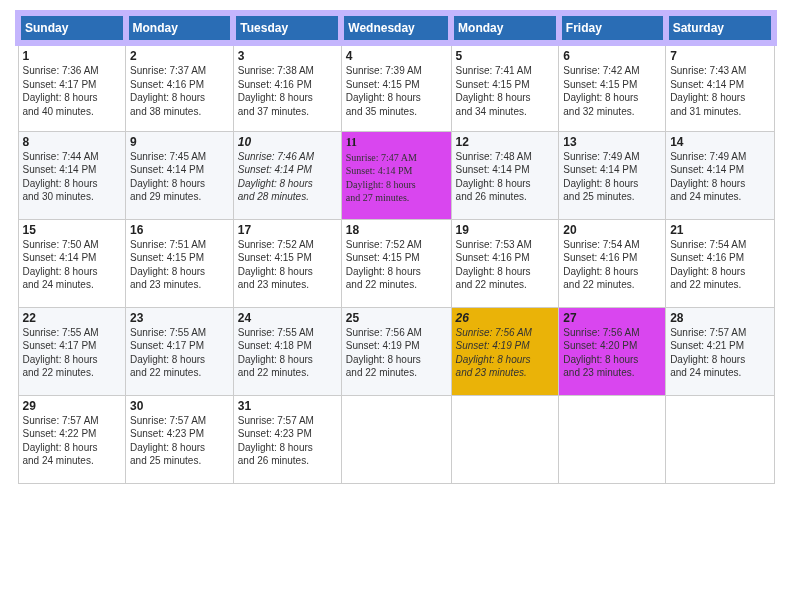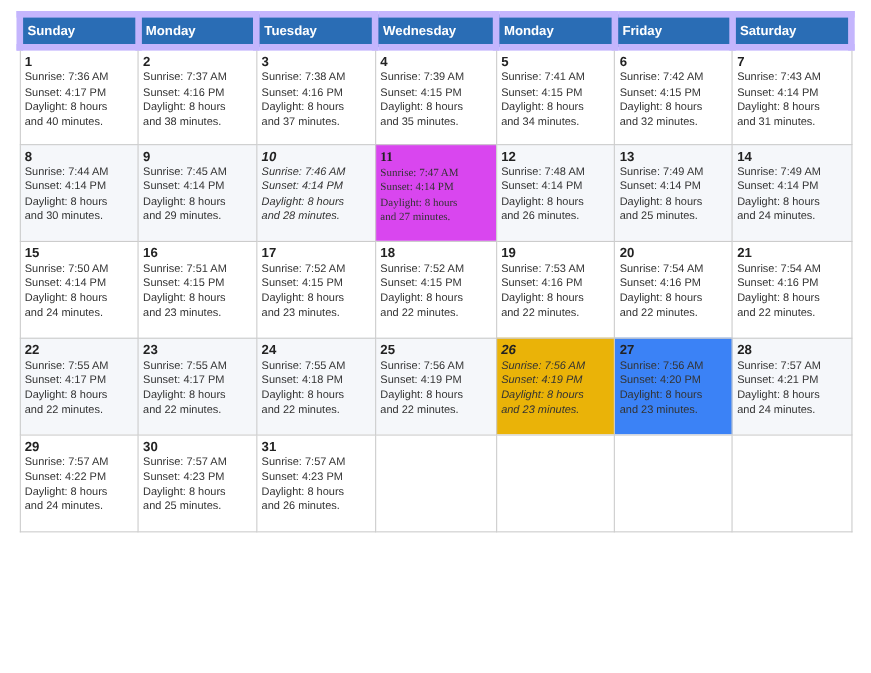--- a/index.html
+++ b/index.html
@@ -211,7 +211,7 @@
             <div class="day-num">26</div>
             <div class="day-info">Sunrise: 7:56 AM<br>Sunset: 4:19 PM<br>Daylight: 8 hours<br>and 23 minutes.</div>
           </td>
-          <td style="background: #3b82f6;">
+          <td style="background: #d946ef;">
             <div class="day-num">27</div>
             <div class="day-info">Sunrise: 7:56 AM<br>Sunset: 4:20 PM<br>Daylight: 8 hours<br>and 23 minutes.</div>
           </td>

